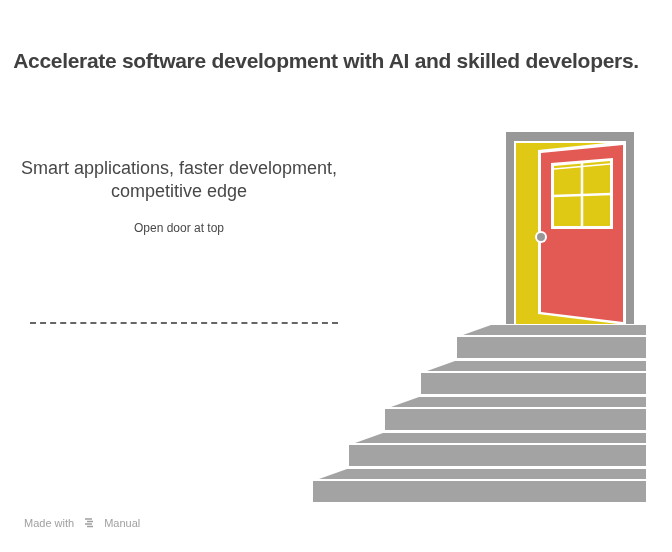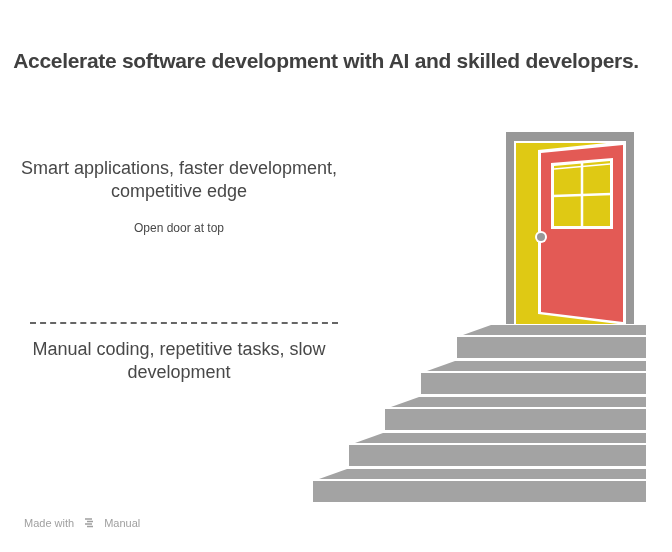--- a/index.html
+++ b/index.html
@@ -33,7 +33,6 @@
 <div class="divider"></div>
 
 <div class="block bottom-block">
-  <div class="desc">Manual coding, repetitive tasks, slow development</div>
 </div>
 
 <svg class="art" width="672" height="552" viewBox="0 0 672 552">

